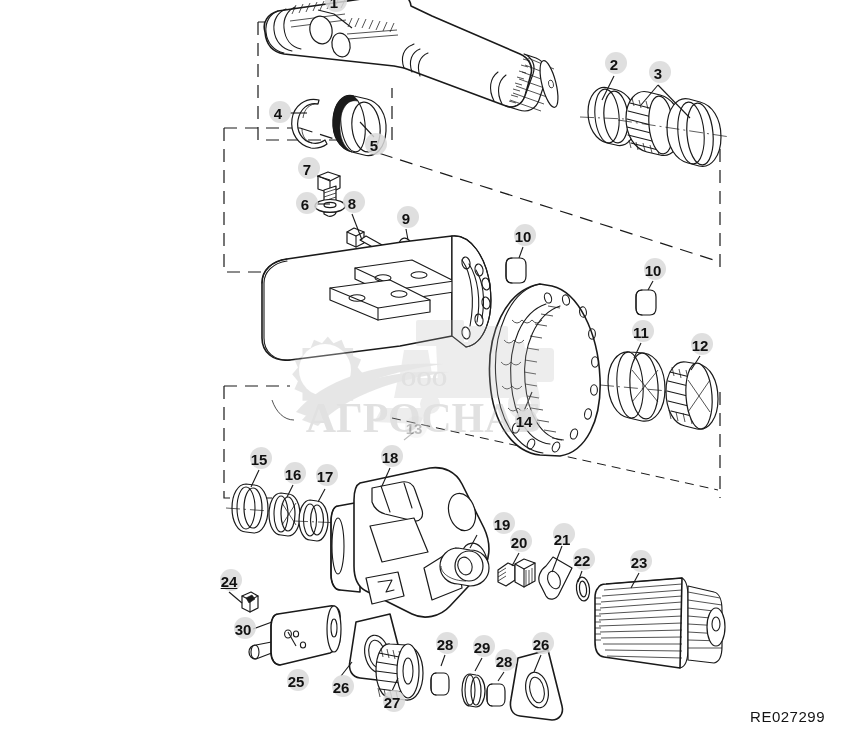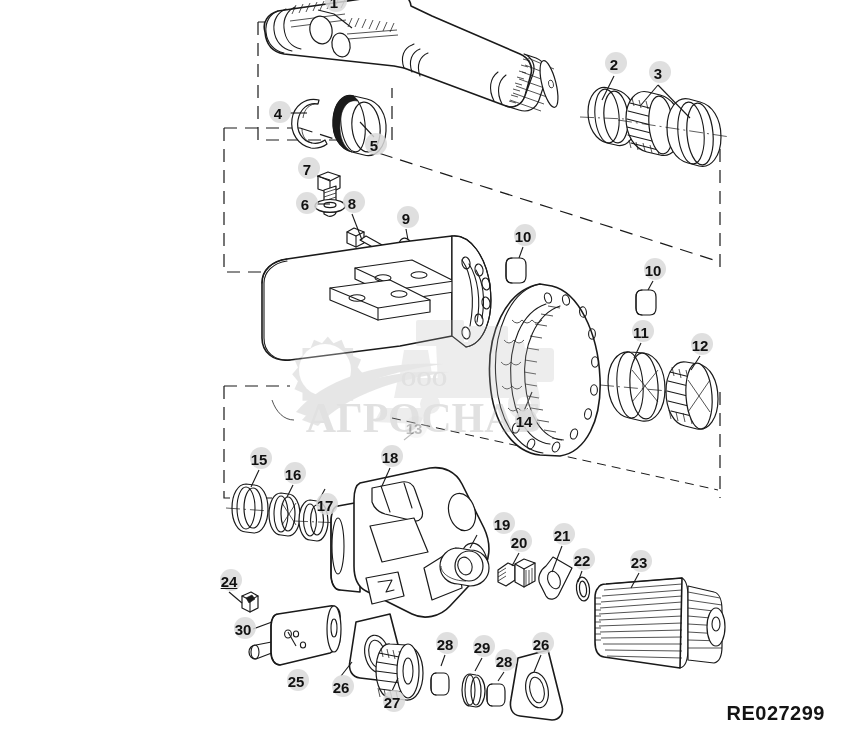--- a/index.html
+++ b/index.html
@@ -722,7 +722,7 @@
       <div class="callout" style="left: 293px; top: 474px;">
         <span>16</span>
       </div>
-      <div class="callout" style="left: 325px; top: 505px;">
+      <div class="callout" style="left: 325px; top: 476px;">
         <span>17</span>
       </div>
       <div class="callout" style="left: 390px; top: 457px;">

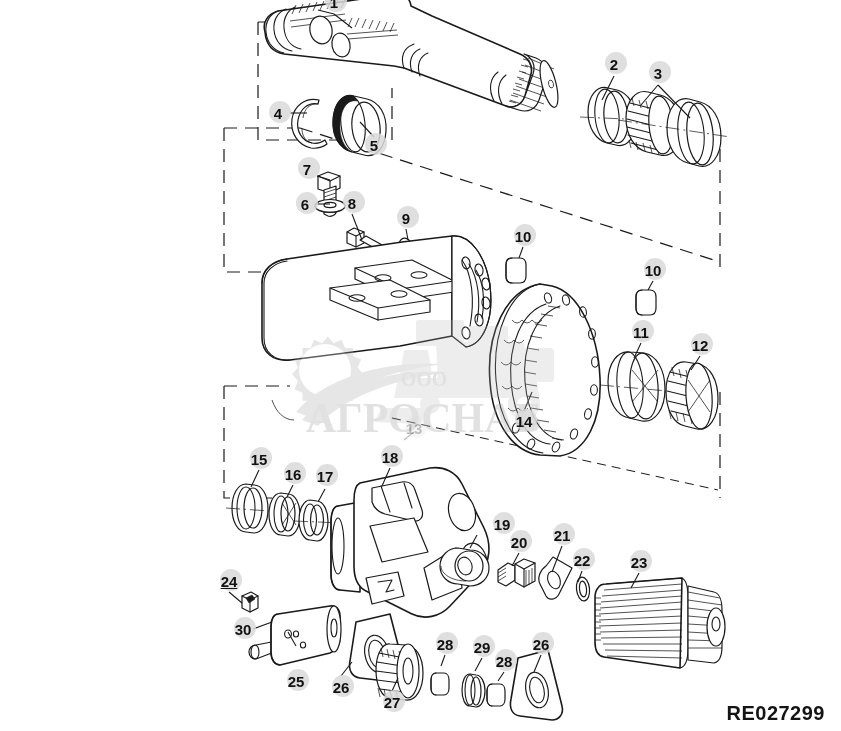--- a/index.html
+++ b/index.html
@@ -734,7 +734,7 @@
       <div class="callout" style="left: 519px; top: 542px;">
         <span>20</span>
       </div>
-      <div class="callout" style="left: 562px; top: 535px;">
+      <div class="callout" style="left: 562px; top: 535px; align-items: flex-end;">
         <span>21</span>
       </div>
       <div class="callout" style="left: 582px; top: 560px;">

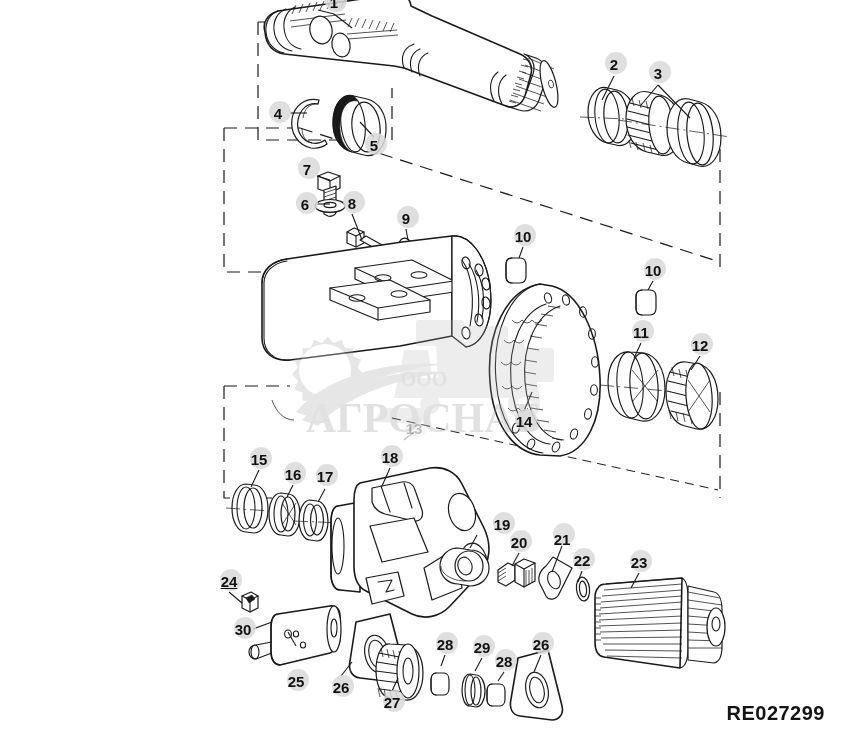--- a/index.html
+++ b/index.html
@@ -16,7 +16,7 @@
     position:absolute;
     right:16px;bottom:6px;
     font-family:"Liberation Sans", sans-serif;
-    font-size:20px;font-weight:bold;letter-spacing:0.5px;
+    font-size:15px;font-weight:normal;letter-spacing:0.5px;
     color:#141414;
     margin-top:32px;
   }

